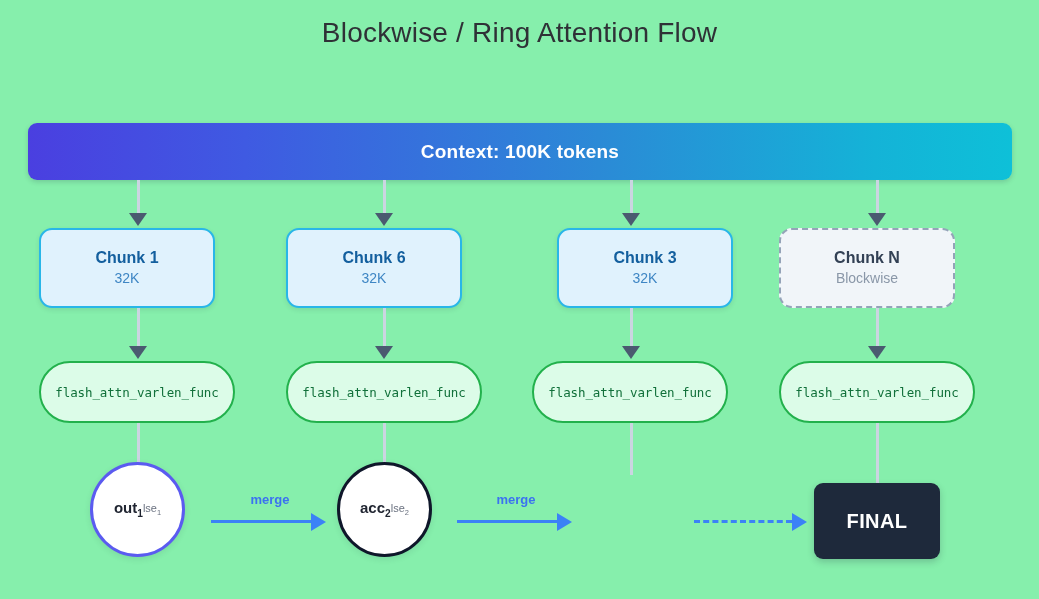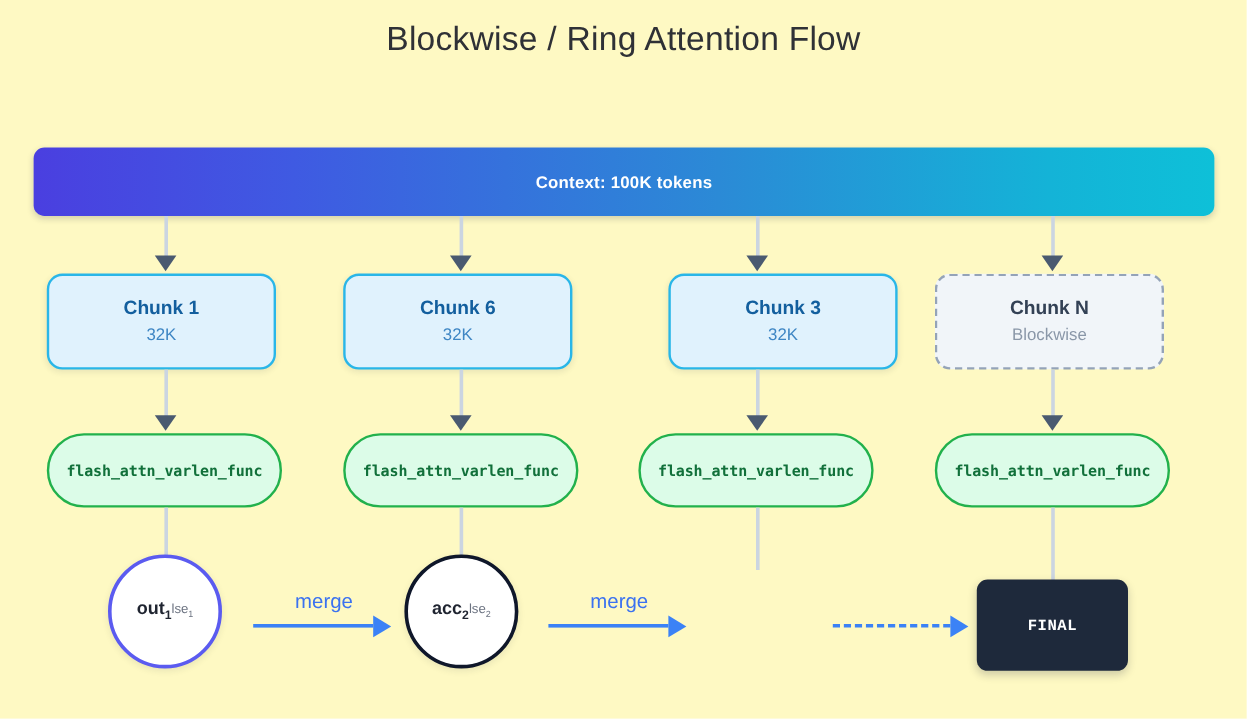--- a/index.html
+++ b/index.html
@@ -15,7 +15,7 @@
     position: relative;
     width: 1039px;
     height: 599px;
-    background: #fef9c3;
+    background: #86efac;
     overflow: hidden;
   }
 

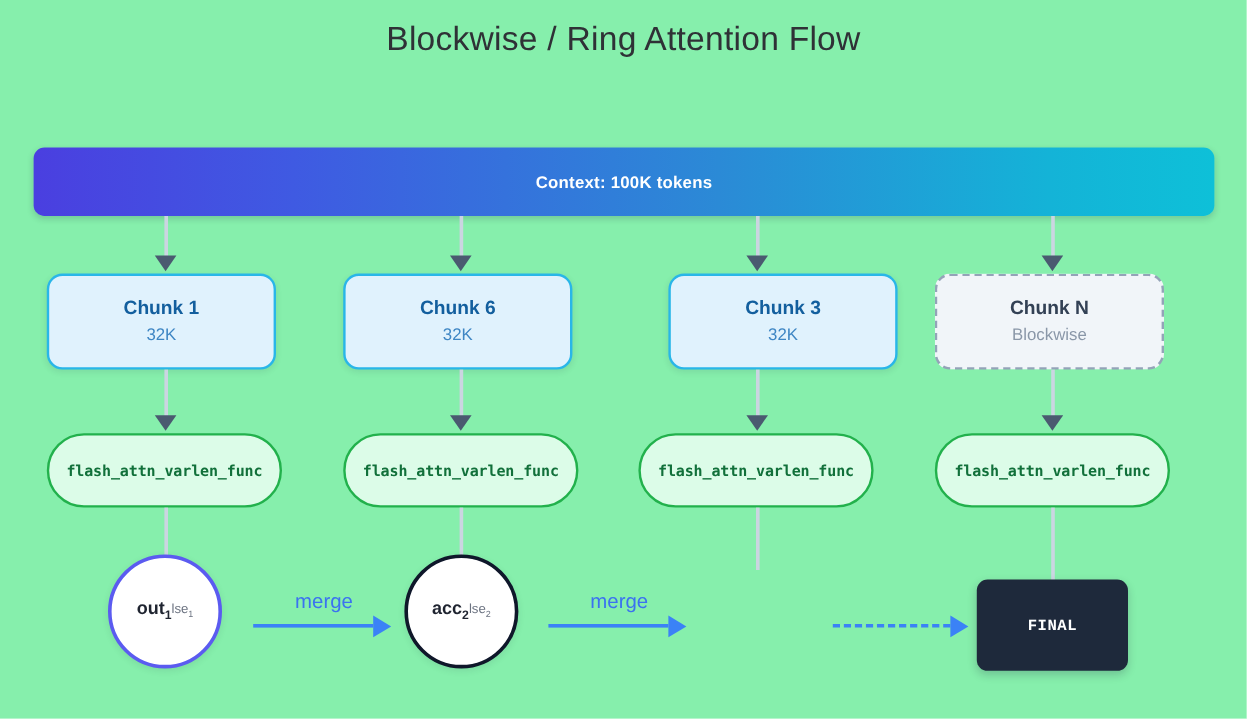--- a/index.html
+++ b/index.html
@@ -48,7 +48,7 @@
   }
   #context-banner .label {
     color: #ffffff;
-    font-size: 14px;
+    font-size: 19px;
     font-weight: bold;
     letter-spacing: 0.2px;
   }

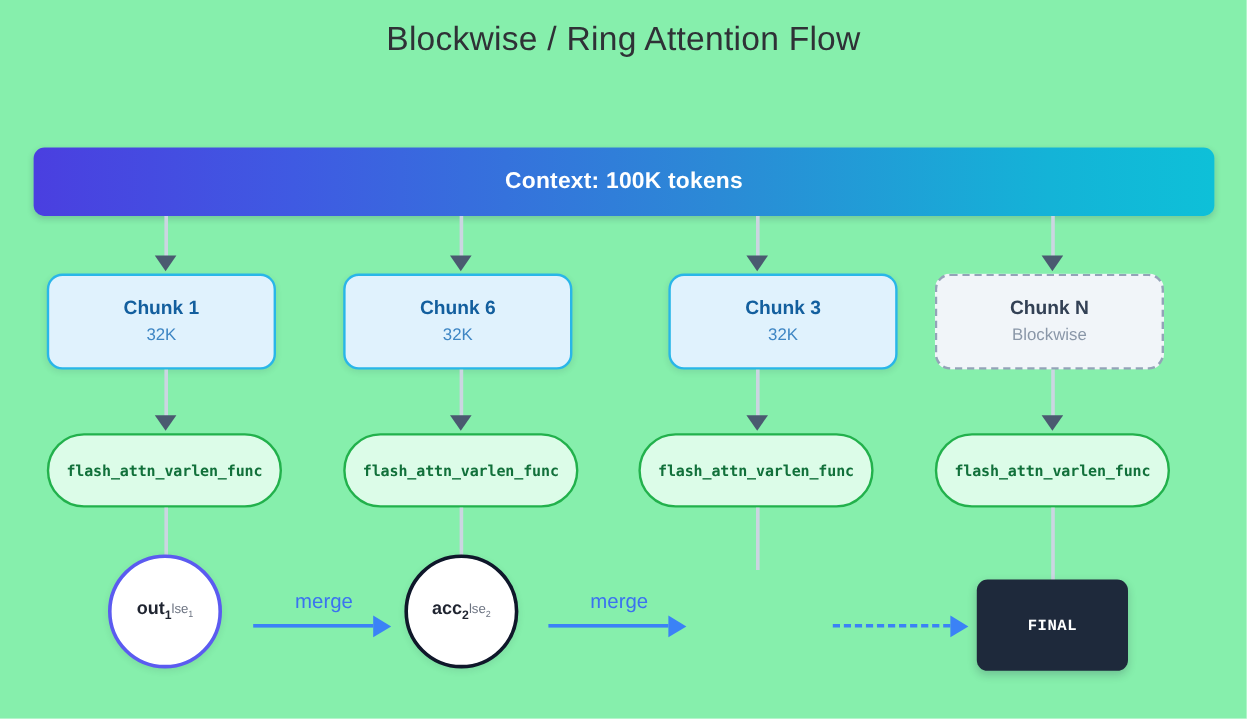--- a/index.html
+++ b/index.html
@@ -72,7 +72,7 @@
   .chunk {
     position: absolute;
     top: 228px;
-    width: 191px;
+    width: 176px;
     height: 80px;
     border-radius: 13px;
     box-sizing: border-box;

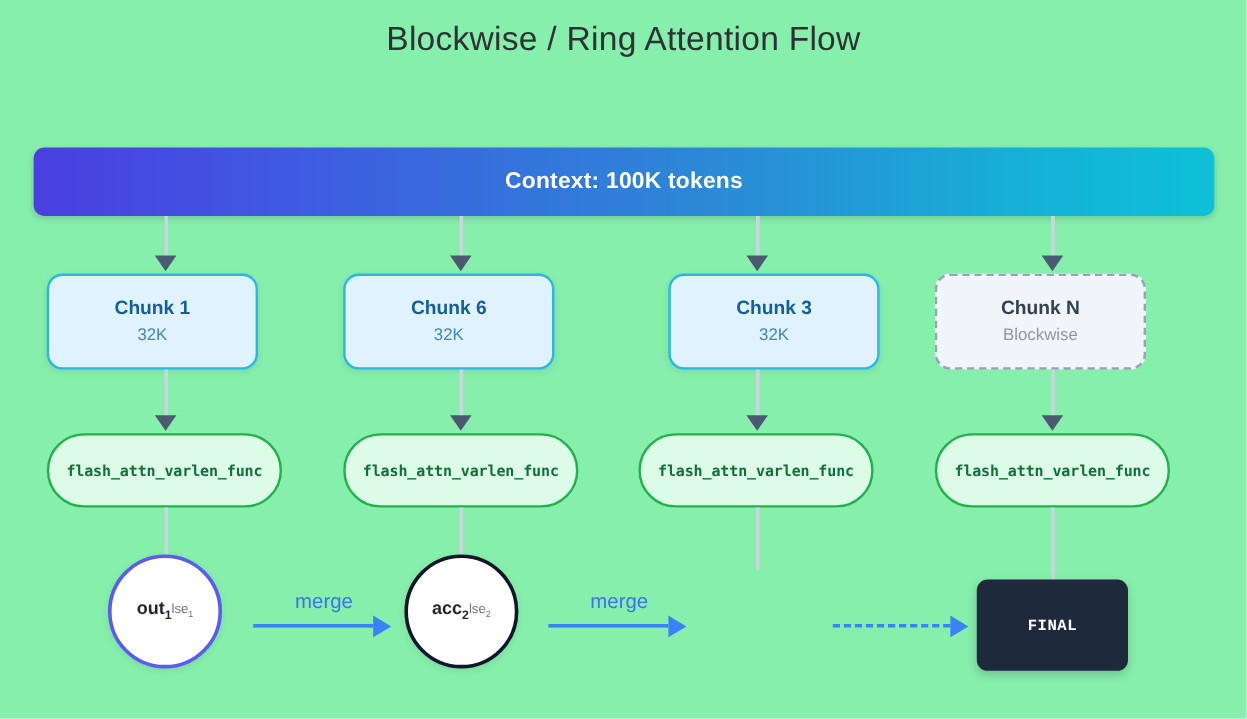--- a/index.html
+++ b/index.html
@@ -117,7 +117,6 @@
     justify-content: center;
     background: #dcfce8;
     border: 2.5px solid #22b14c;
-    font-weight: bold;
   }
   .kernel .klabel {
     font-family: "DejaVu Sans Mono", monospace;

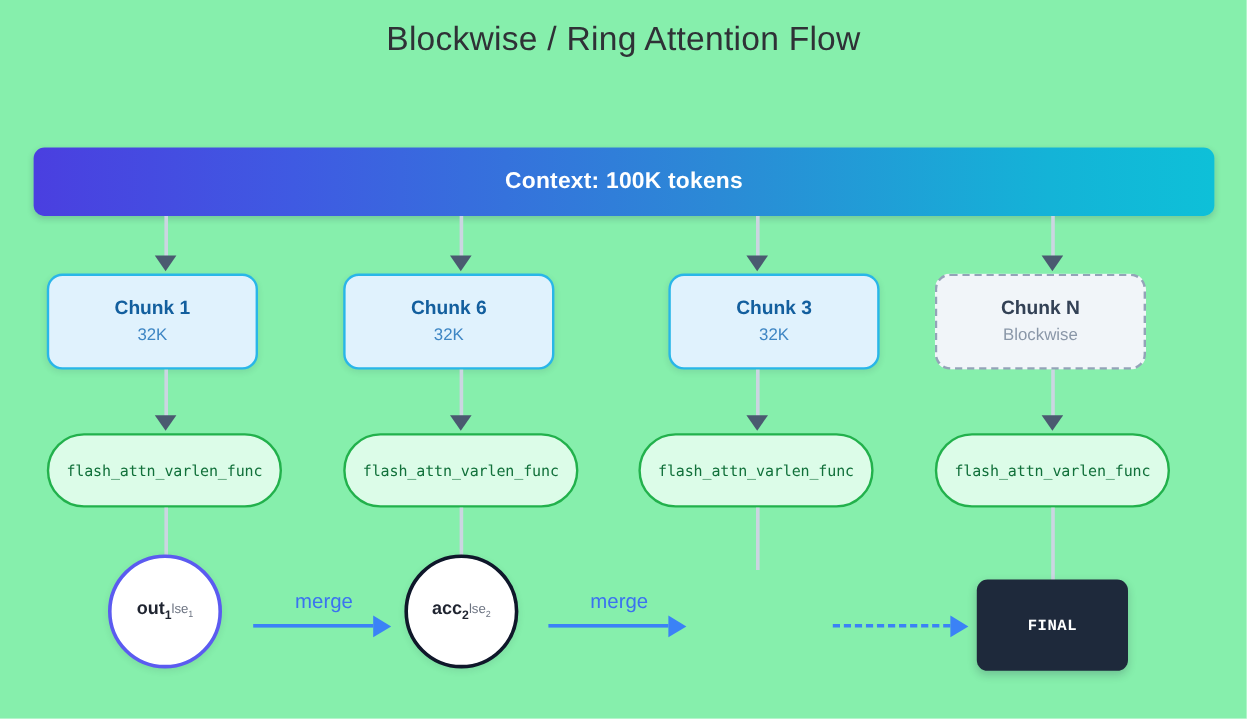--- a/index.html
+++ b/index.html
@@ -203,8 +203,8 @@
     top: 0;
     width: 100%;
     text-align: center;
-    font-size: 17px;
-    font-weight: normal;
+    font-size: 13px;
+    font-weight: bold;
     color: #3b72f0;
   }
 </style>

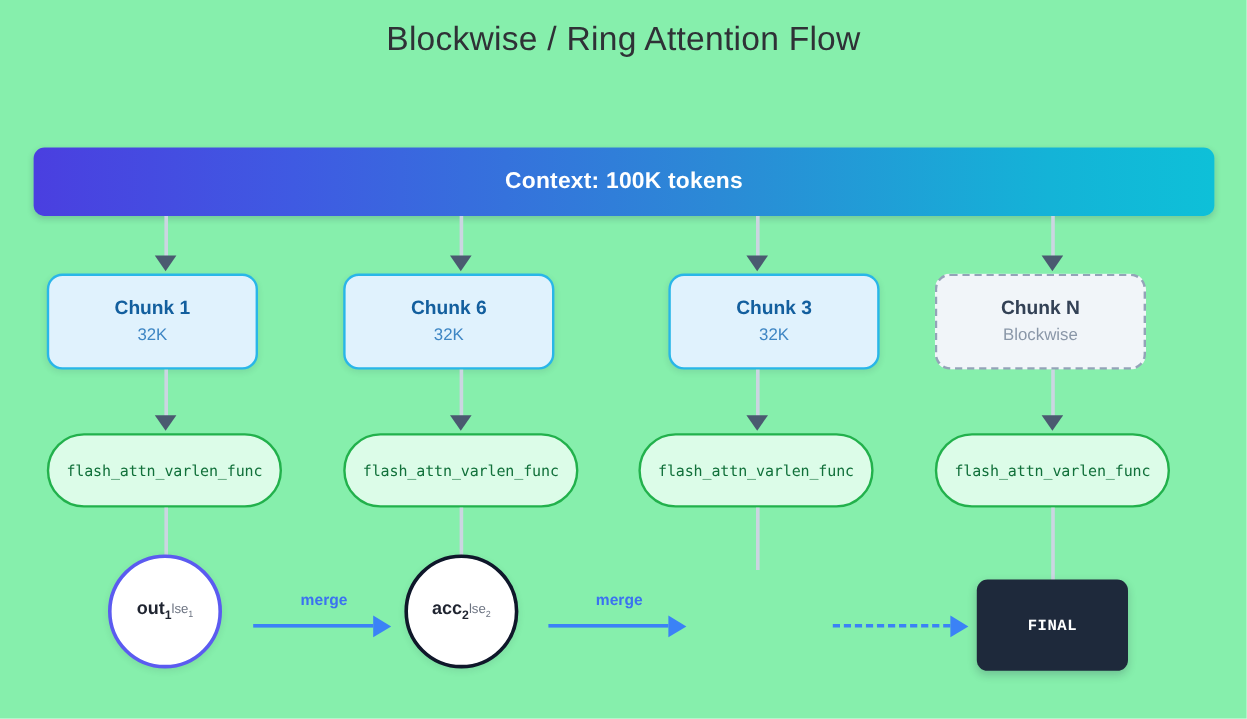--- a/index.html
+++ b/index.html
@@ -169,10 +169,9 @@
   }
   #final-box .flabel {
     color: #ffffff;
-    font-size: 13px;
+    font-size: 20px;
     font-weight: bold;
     letter-spacing: 0.4px;
-    font-family: Liberation Mono, monospace;
   }
 
   

